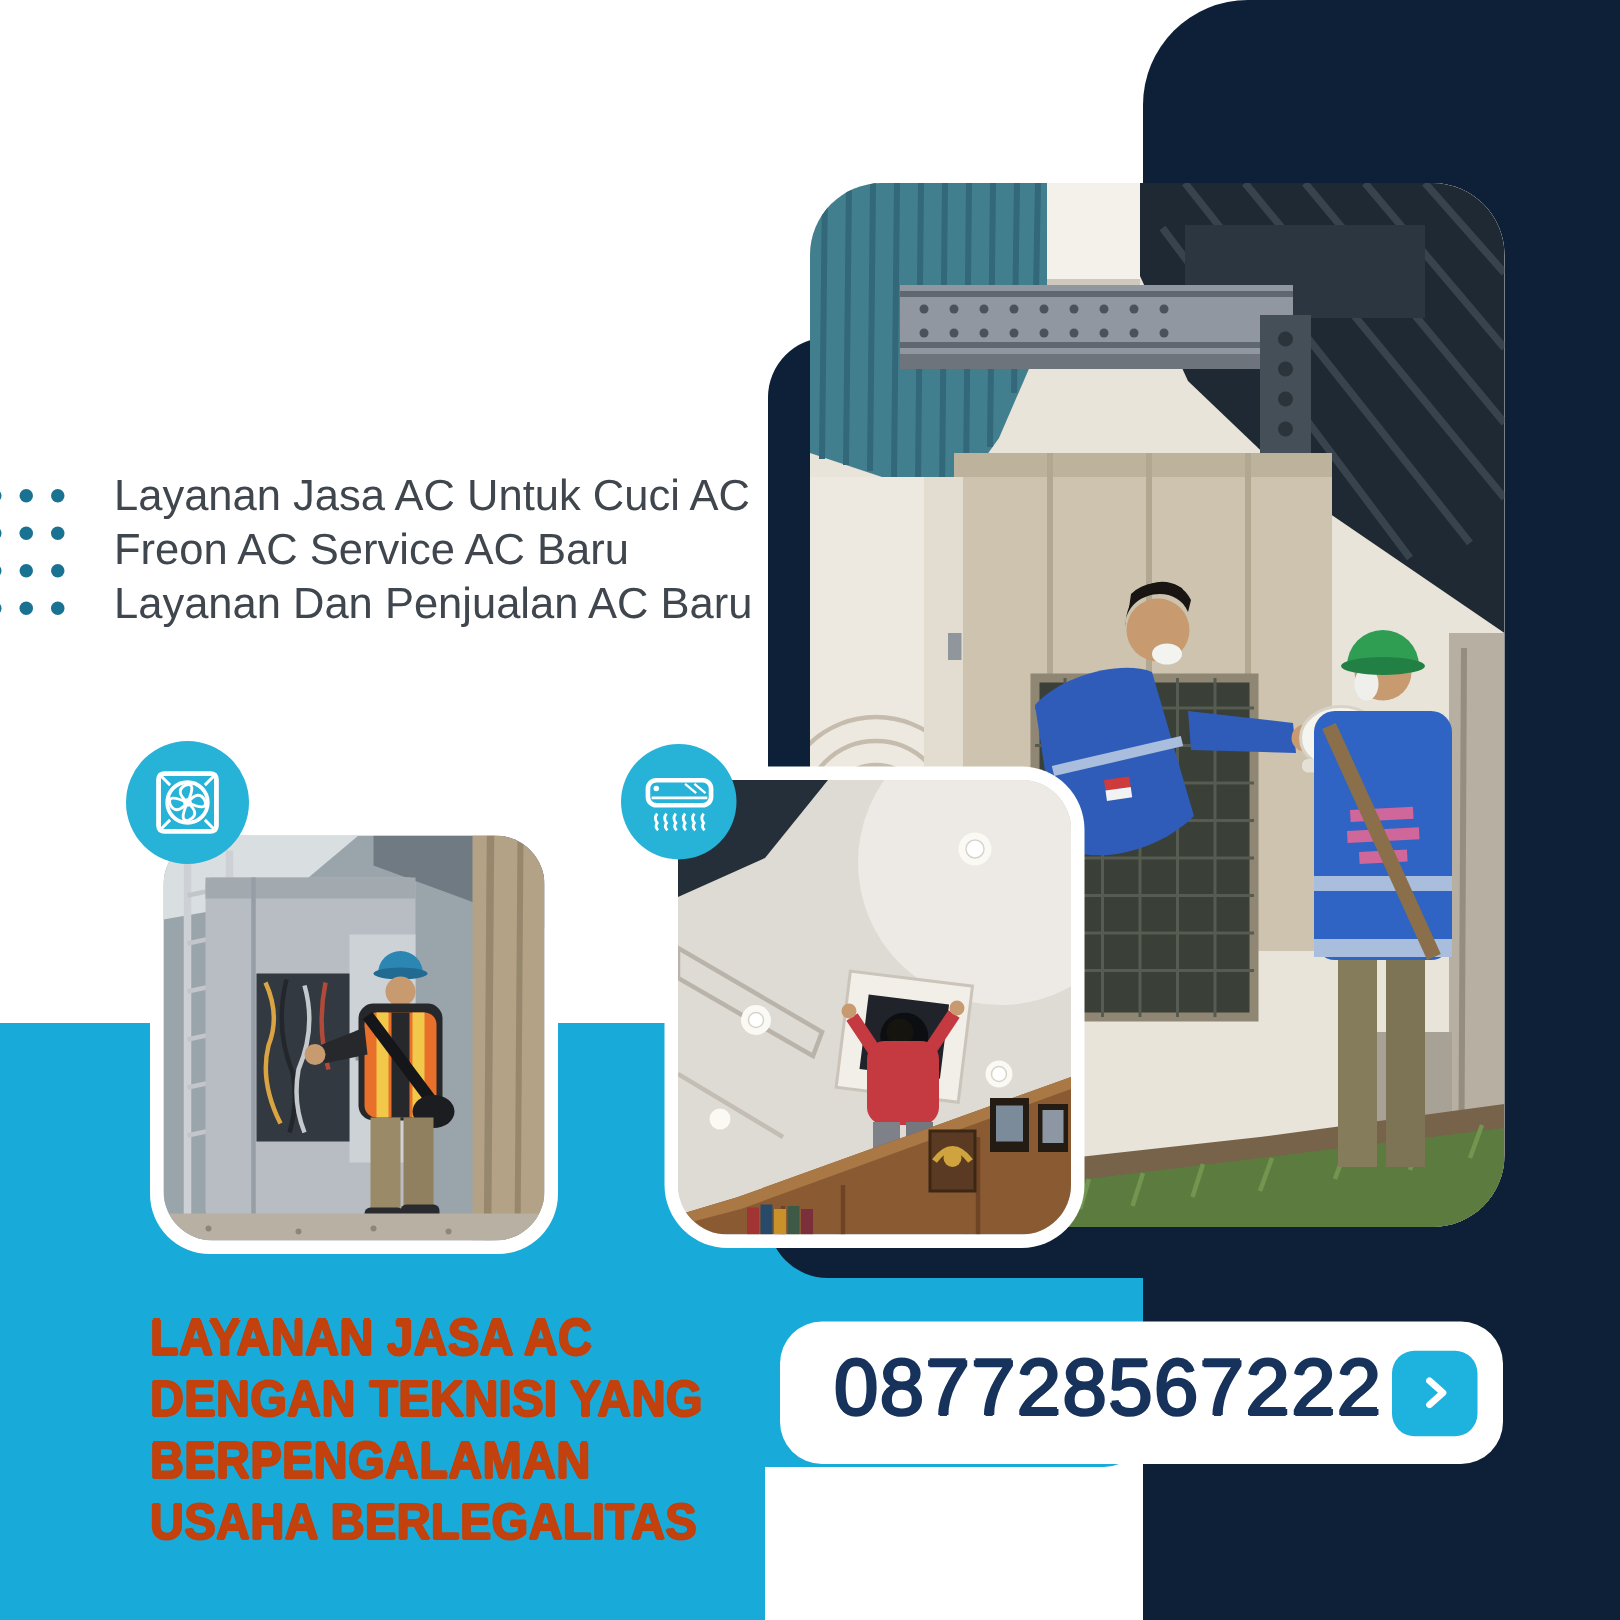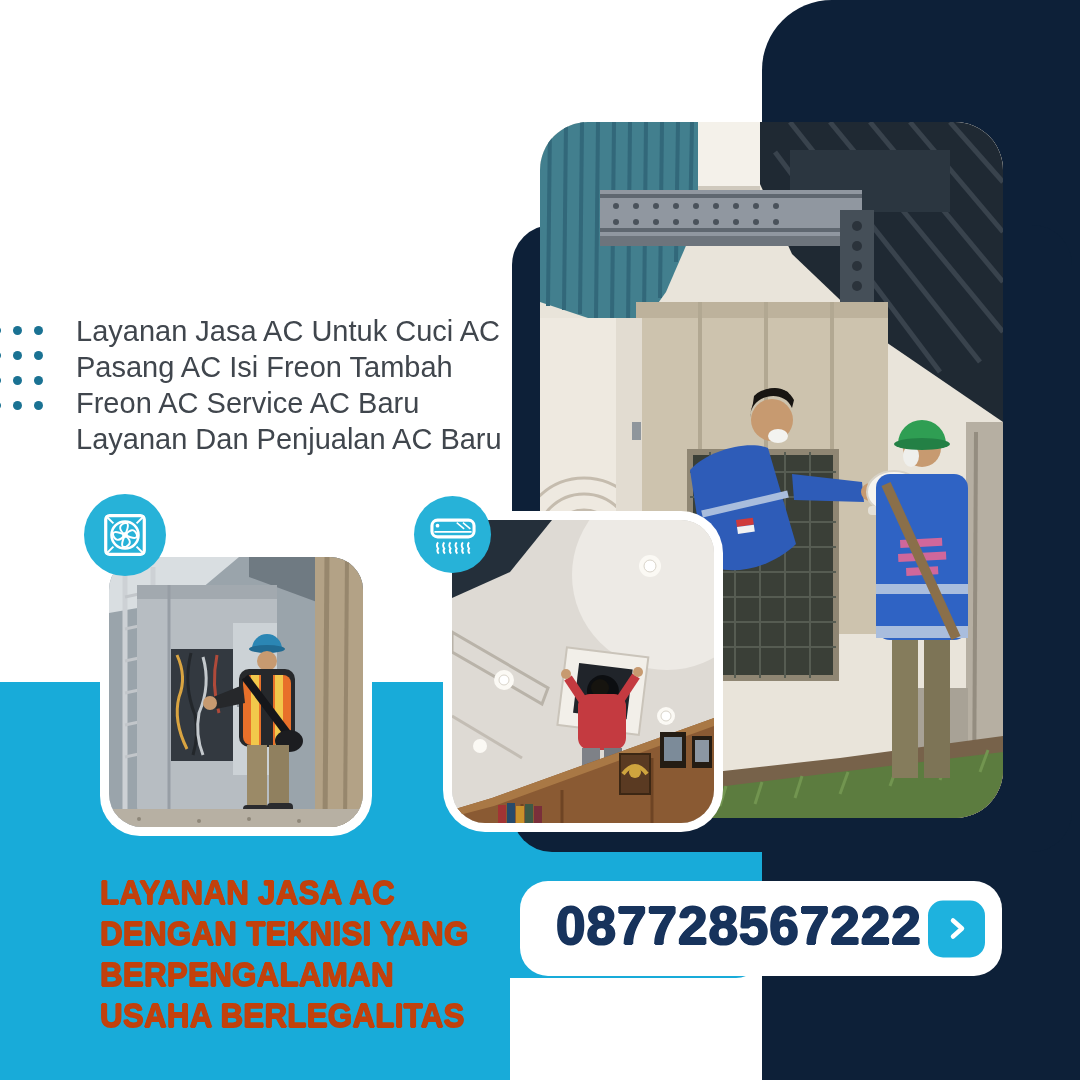--- a/index.html
+++ b/index.html
@@ -69,7 +69,6 @@
 
   <div class="abs description">
     <div>Layanan Jasa AC Untuk Cuci AC</div>
-    <div>Pasang AC Isi Freon Tambah</div>
     <div>Freon AC Service AC Baru</div>
     <div>Layanan Dan Penjualan AC Baru</div>
   </div>

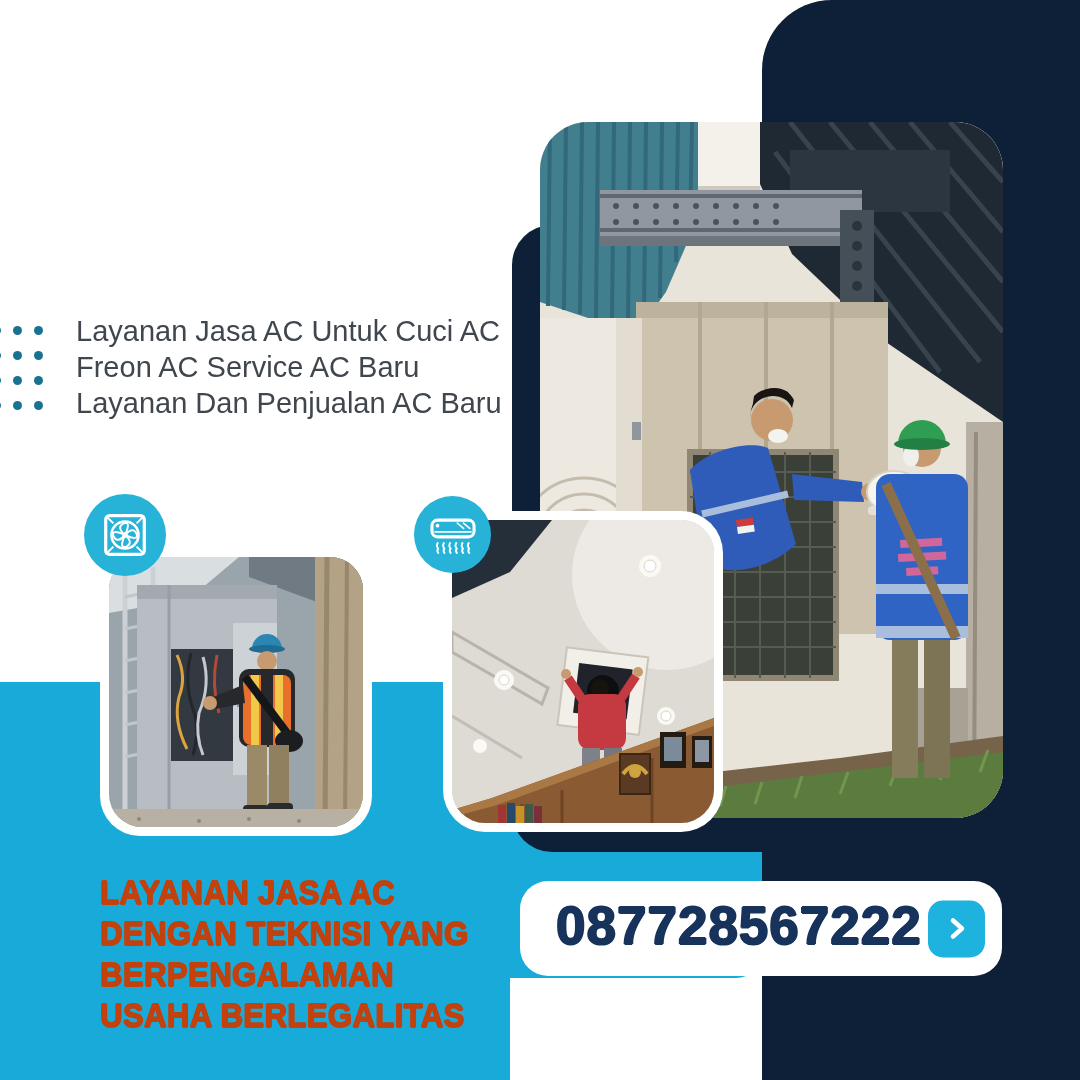--- a/index.html
+++ b/index.html
@@ -51,7 +51,7 @@
   
   .pill{left:520px;top:881px;width:482px;height:95px;background:#ffffff;border-radius:28px;z-index:7;}
   .phone{position:absolute;left:36px;top:0;height:88px;display:flex;align-items:center;
-    font-size:53px;font-weight:bold;letter-spacing:1px;color:#17335c;
+    font-size:53px;font-weight:normal;letter-spacing:1px;color:#17335c;
     text-shadow:1px 0 0 currentColor,-1px 0 0 currentColor,0 1px 0 currentColor,0 -1px 0 currentColor;}
   .arrow-btn{position:absolute;right:17px;top:50%;transform:translateY(-50%);width:57px;height:57px;
     border-radius:15px;background:#1eb2de;border:none;display:flex;align-items:center;justify-content:center;cursor:pointer;}

